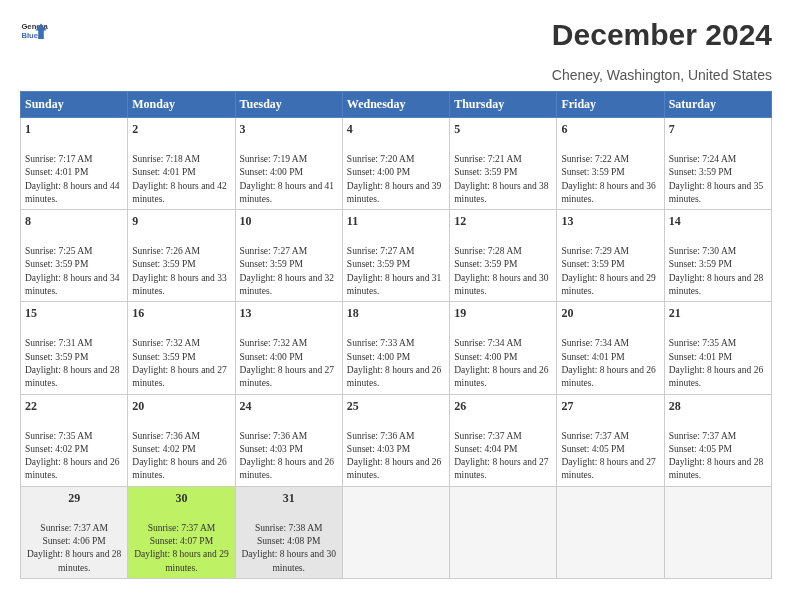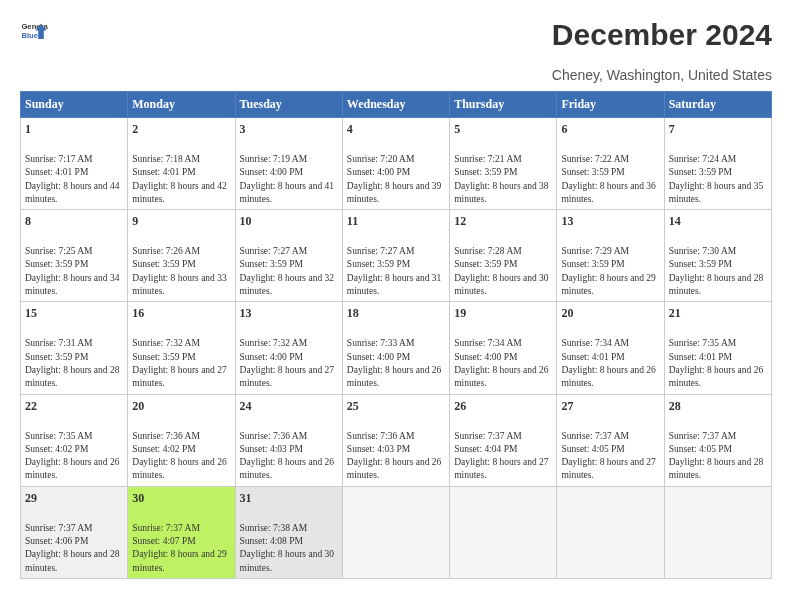--- a/index.html
+++ b/index.html
@@ -72,6 +72,7 @@
     }
     .calendar tbody tr:last-child td {
       background: #f0f0f0;
+      text-align: center;
     }
     .day-num {
       font-size: 12px;

